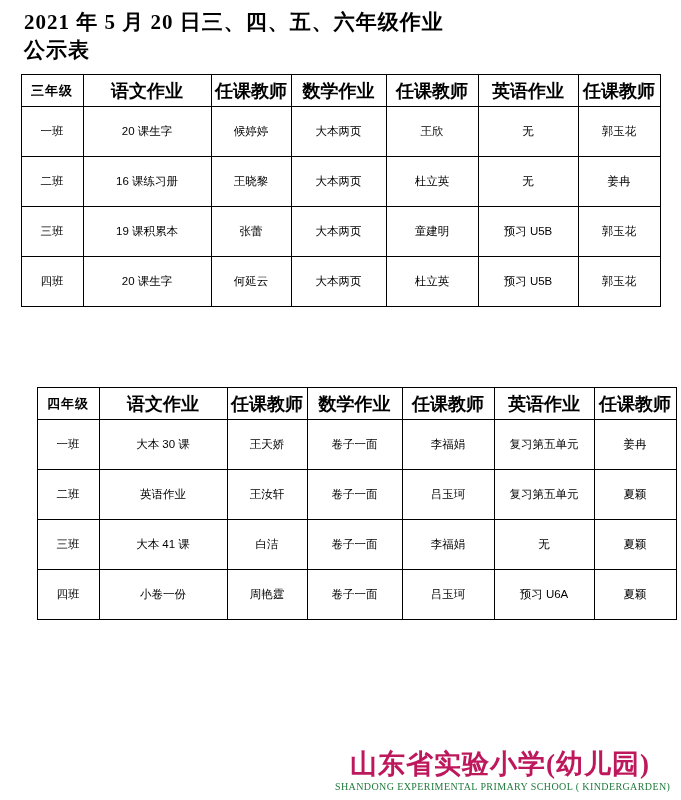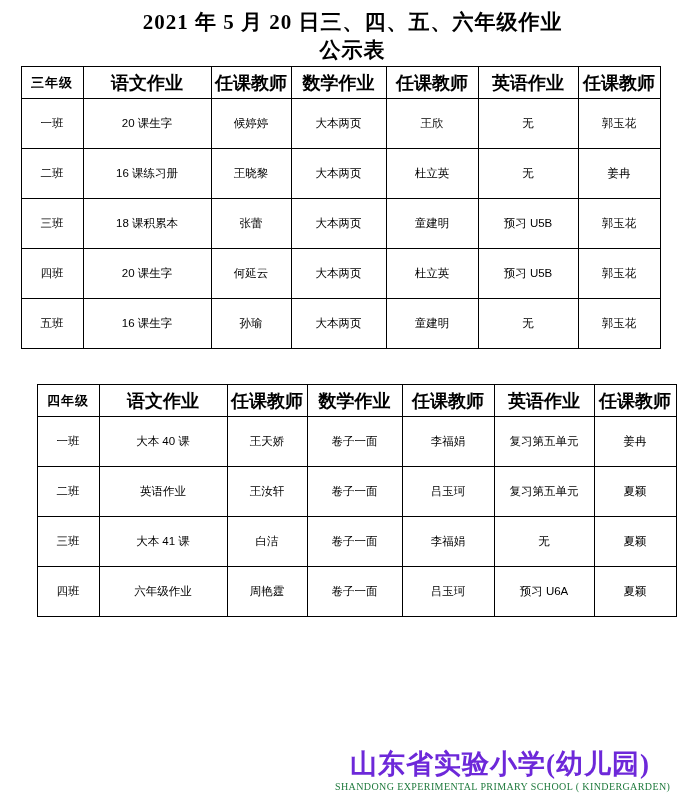--- a/index.html
+++ b/index.html
@@ -22,7 +22,7 @@
     box-sizing: border-box;
   }
   .doc-title {
-    text-align: center;
+    text-align: left;
     font-family: "Liberation Serif", serif;
     font-size: 21px;
     font-weight: bold;

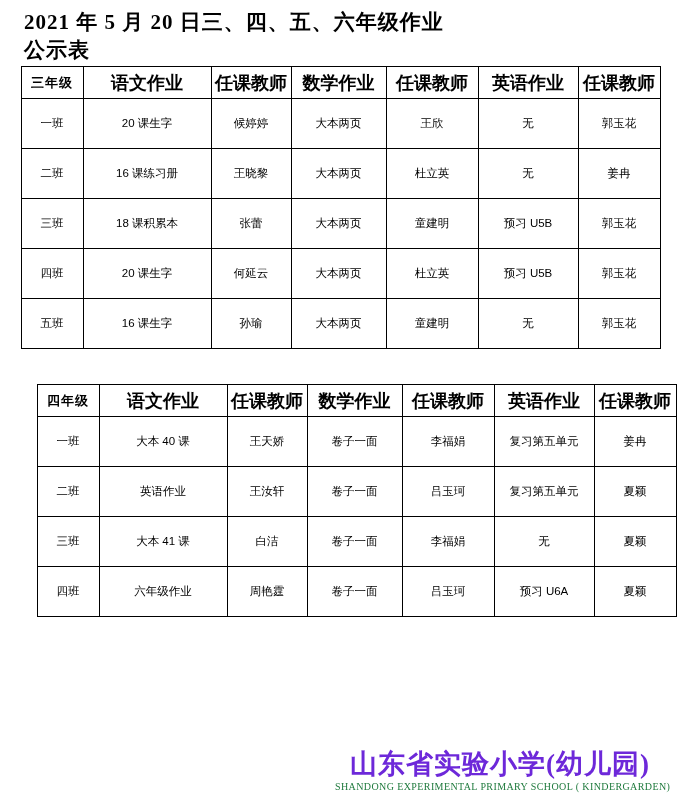--- a/index.html
+++ b/index.html
@@ -73,7 +73,7 @@
   td.bold {
     font-weight: bold;
   }
-  .table-wrap-1 { margin-top: 0; }
+  .table-wrap-1 { margin-top: 8px; }
   .table-wrap-2 { margin-top: 35px; padding-left: 32px; }
   .footer {
     position: absolute;

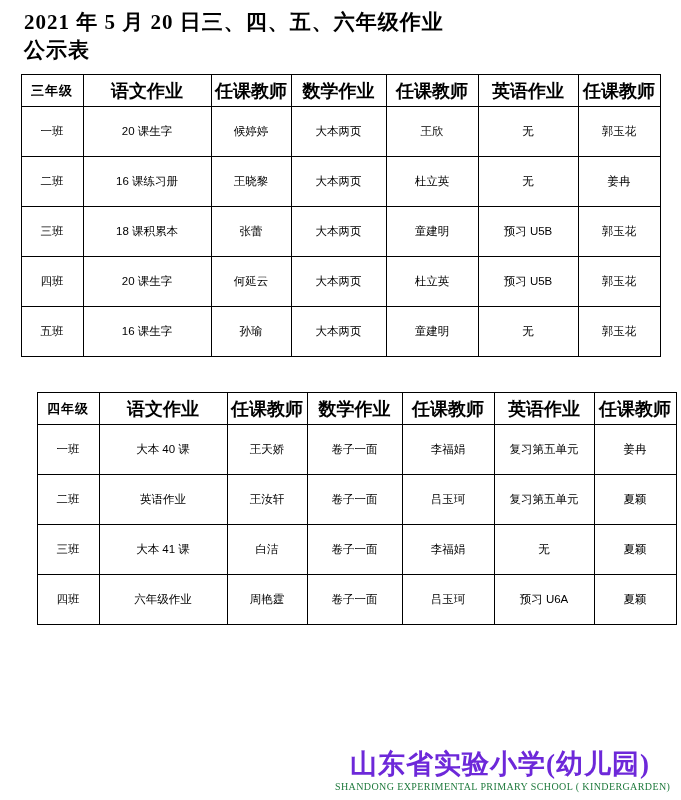--- a/index.html
+++ b/index.html
@@ -154,7 +154,7 @@
           </tr>
           <tr>
             <td class="cls">三班</td>
-            <td class="left">18 课积累本</td>
+            <td class="left">19 课积累本</td>
             <td>张蕾</td>
             <td>大本两页</td>
             <td class="bold">童建明</td>

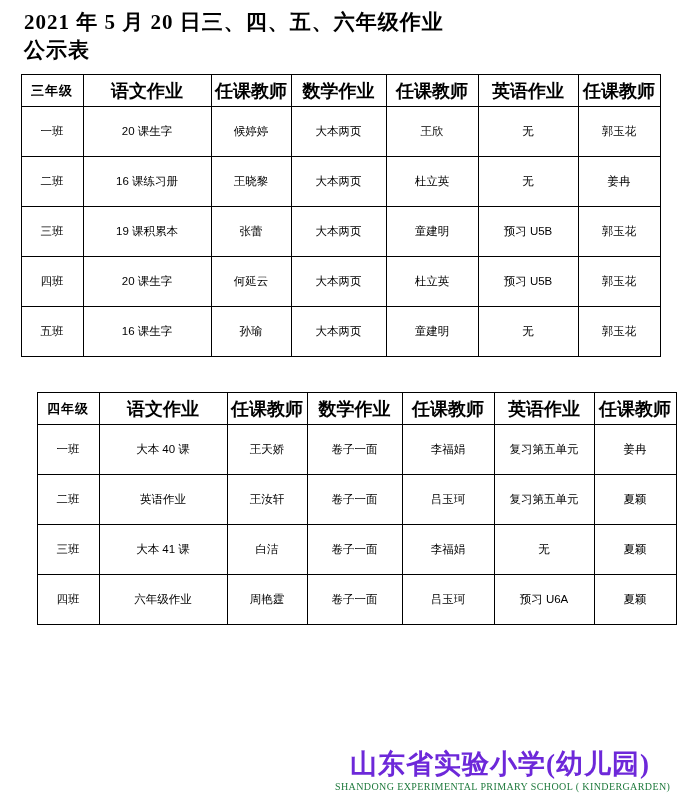--- a/index.html
+++ b/index.html
@@ -170,15 +170,6 @@
             <td class="left">预习 U5B</td>
             <td>郭玉花</td>
           </tr>
-          <tr>
-            <td class="cls">五班</td>
-            <td class="left">16 课生字</td>
-            <td>孙瑜</td>
-            <td>大本两页</td>
-            <td class="bold">童建明</td>
-            <td class="left">无</td>
-            <td>郭玉花</td>
-          </tr>
         </tbody>
     </table>
   </div>

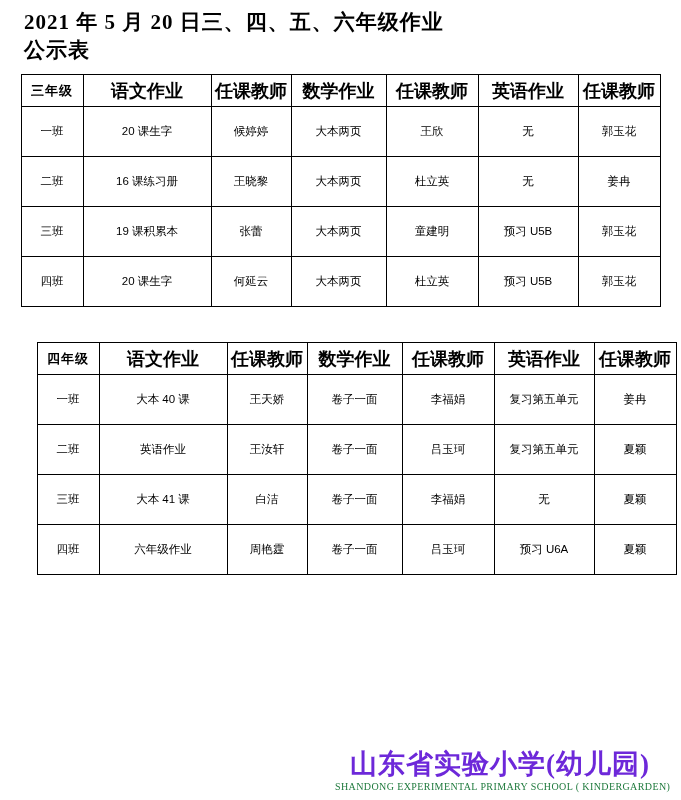--- a/index.html
+++ b/index.html
@@ -74,7 +74,7 @@
     font-weight: bold;
   }
   .table-wrap-1 { margin-top: 8px; }
-  .table-wrap-2 { margin-top: 35px; padding-left: 32px; }
+  .table-wrap-2 { margin-top: 80px; padding-left: 32px; }
   .footer {
     position: absolute;
     right: 16px;

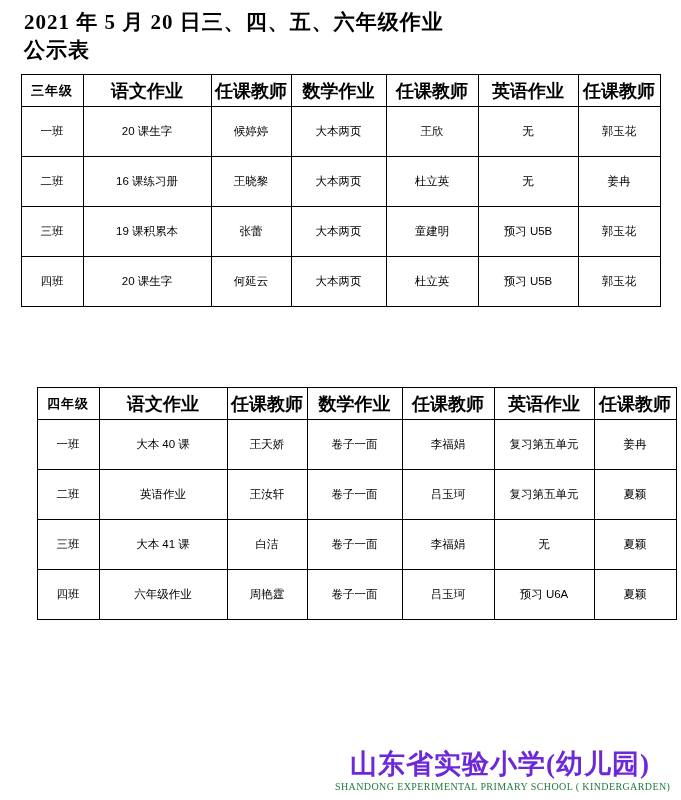--- a/index.html
+++ b/index.html
@@ -199,7 +199,7 @@
       <tbody>
           <tr>
             <td class="cls">一班</td>
-            <td class="left">大本 40 课</td>
+            <td class="left">大本 30 课</td>
             <td>王天娇</td>
             <td>卷子一面</td>
             <td>李福娟</td>

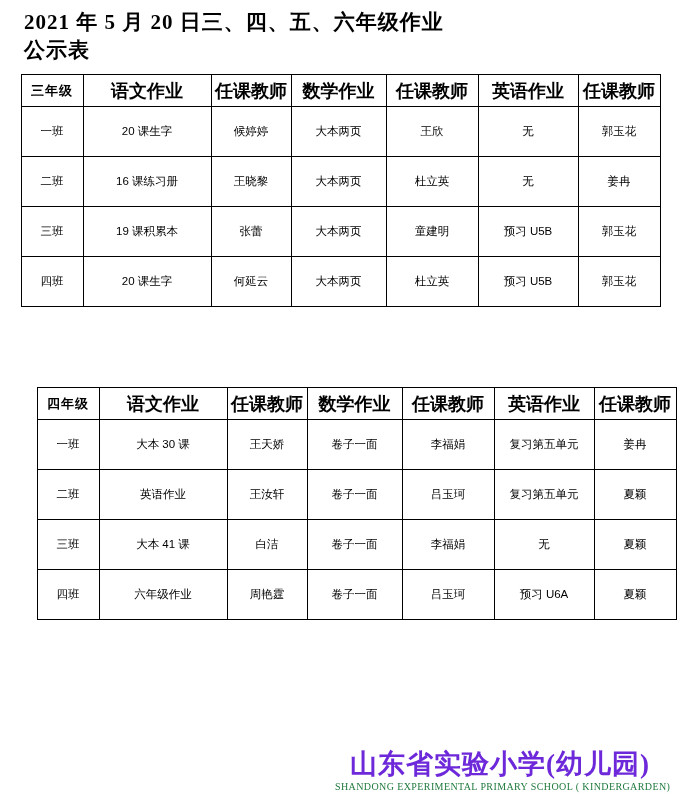--- a/index.html
+++ b/index.html
@@ -226,7 +226,7 @@
           </tr>
           <tr>
             <td class="cls">四班</td>
-            <td class="left">六年级作业</td>
+            <td class="left">小卷一份</td>
             <td class="bold">周艳霆</td>
             <td>卷子一面</td>
             <td>吕玉珂</td>

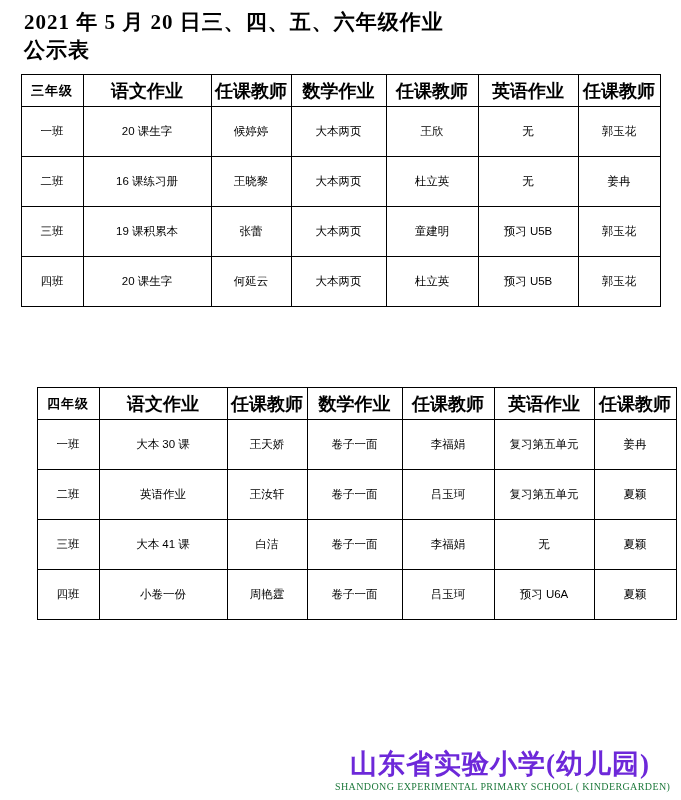--- a/index.html
+++ b/index.html
@@ -86,7 +86,7 @@
     font-family: "Liberation Serif", serif;
     font-size: 27px;
     font-weight: bold;
-    color: #6d28d9;
+    color: #be185d;
     letter-spacing: 1px;
     line-height: 30px;
     white-space: nowrap;

